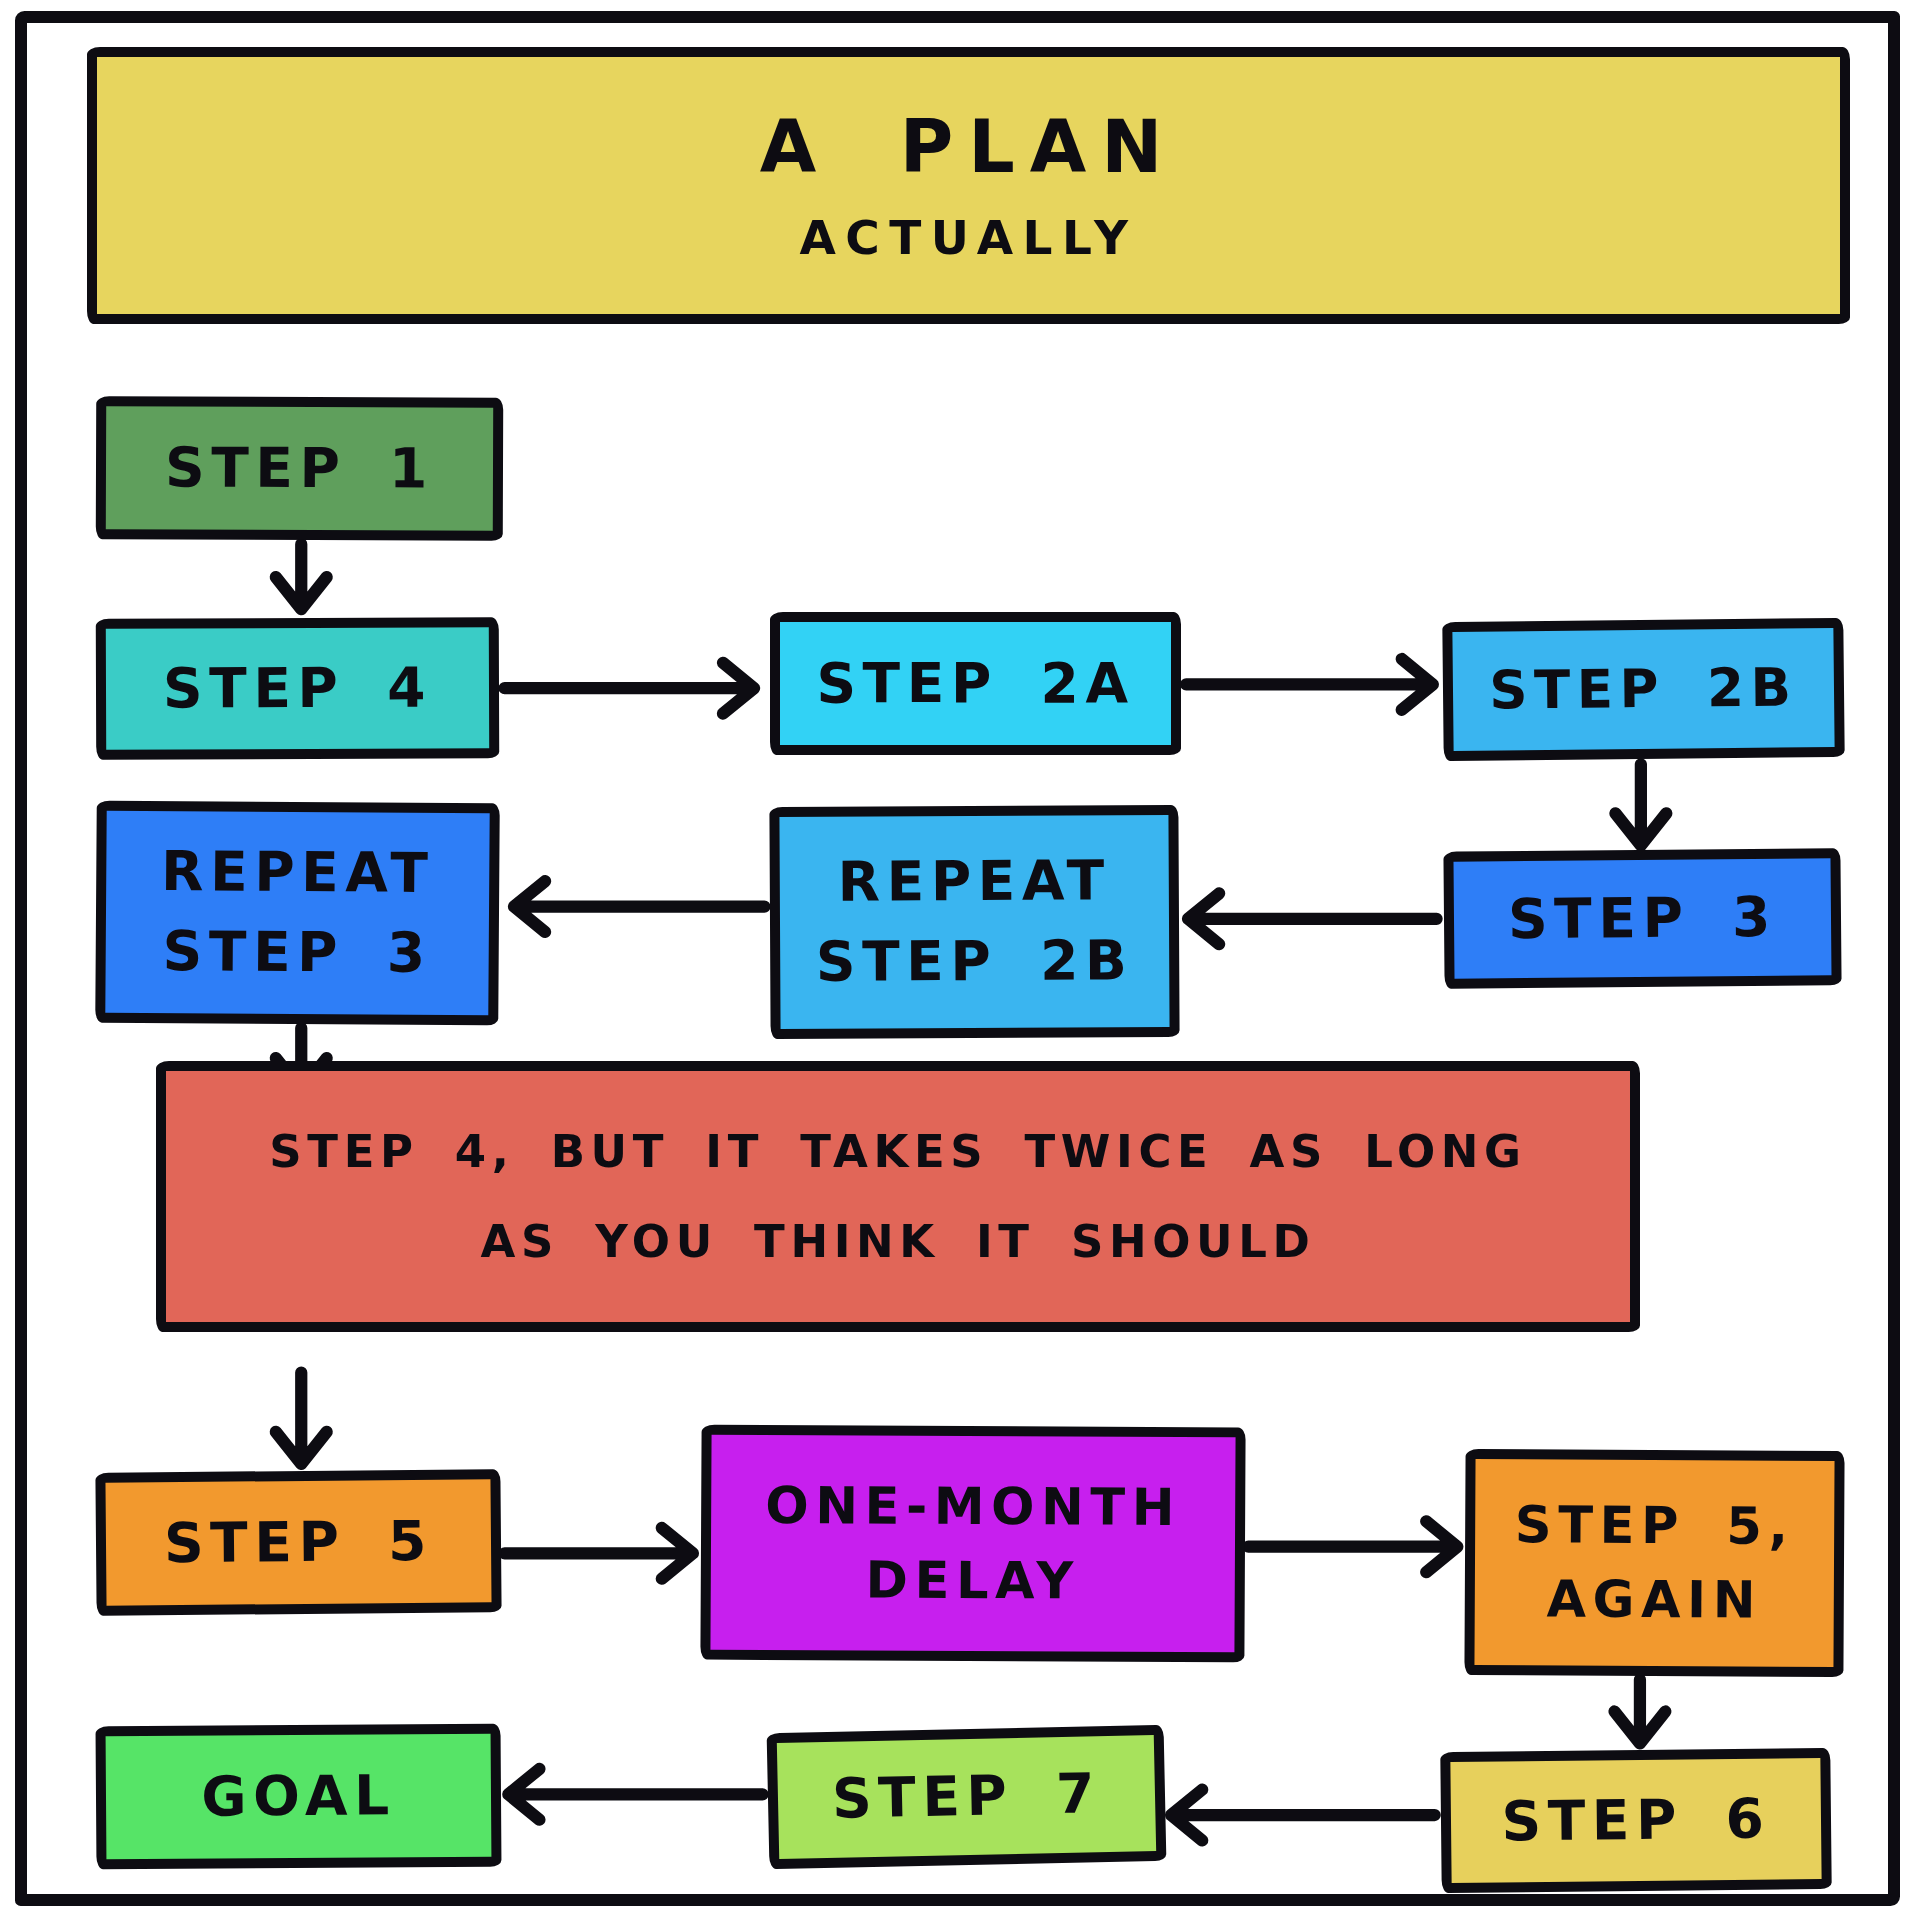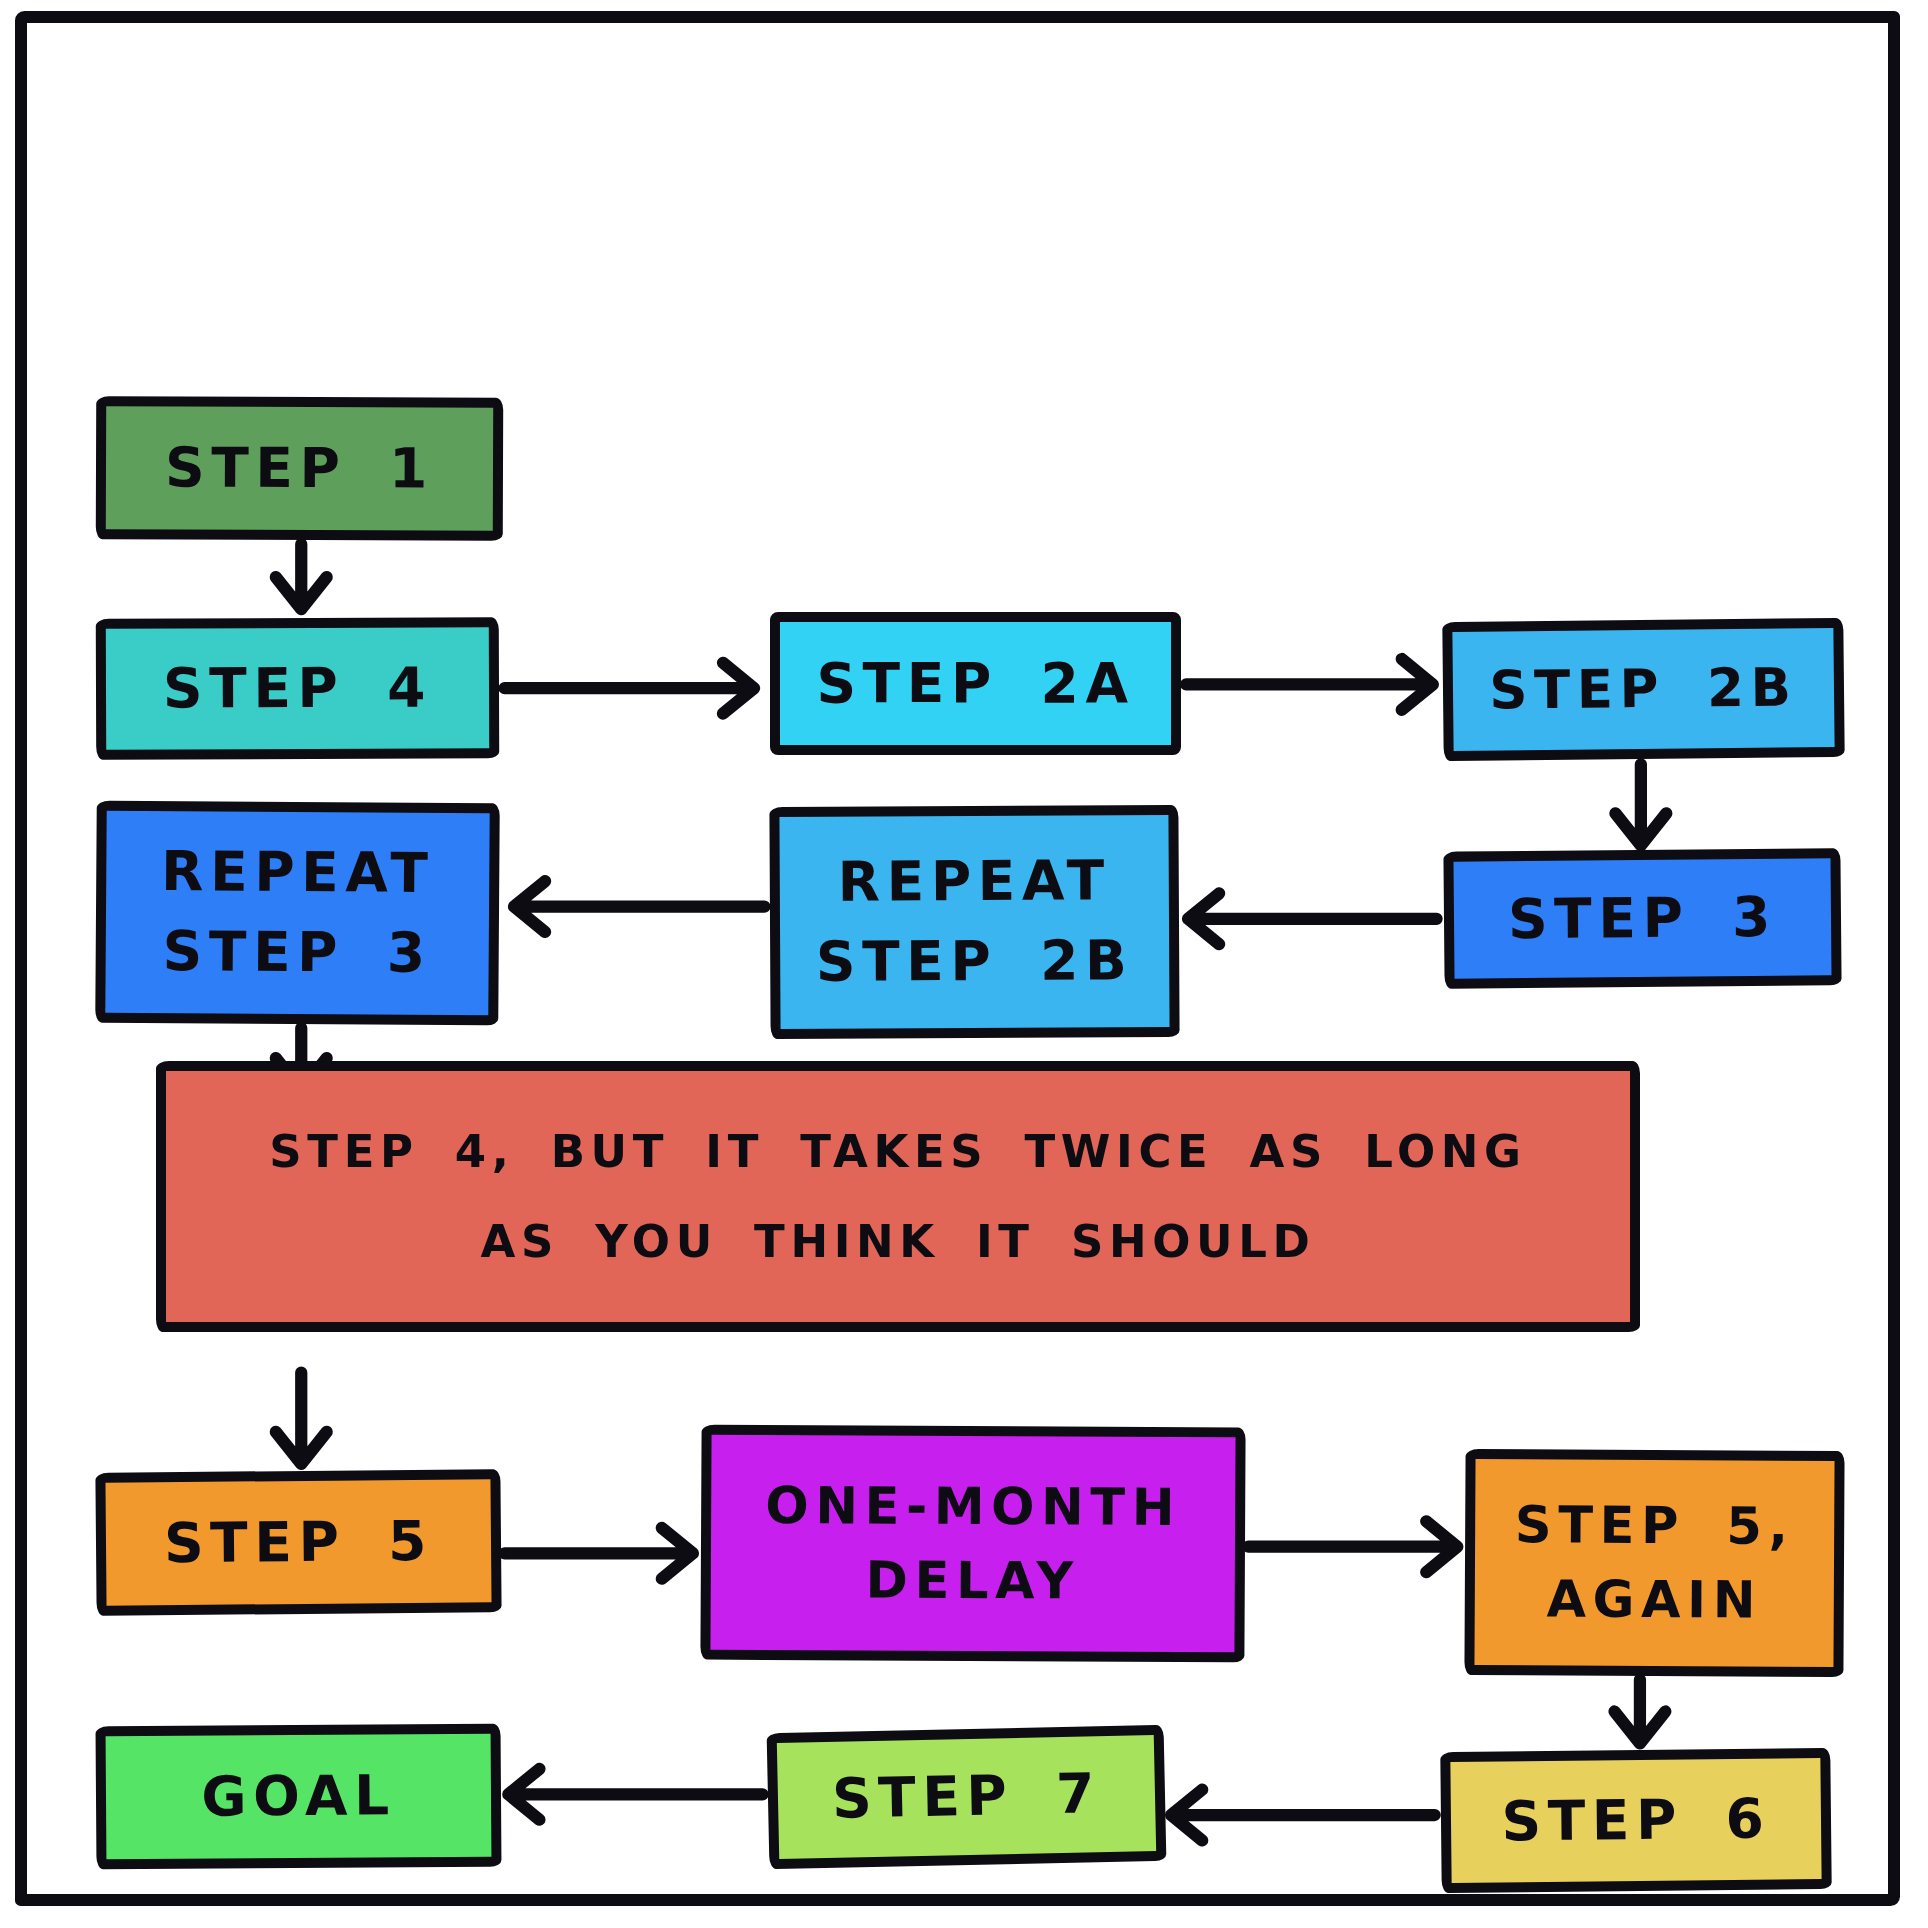--- a/index.html
+++ b/index.html
@@ -93,6 +93,10 @@
     <path d="M810 1906 H546 M573 1879 L540 1906 L573 1933"></path>
   </svg>
 
+  <div class="node" id="title" style="background-color: rgb(231, 213, 94);">
+    <div class="node-label t1">A PLAN</div>
+    <div class="node-label t2">ACTUALLY</div>
+  </div>
 
   <div class="node" id="step1" style="background-color: rgb(95, 159, 92);">
     <span class="node-label">STEP 1</span>

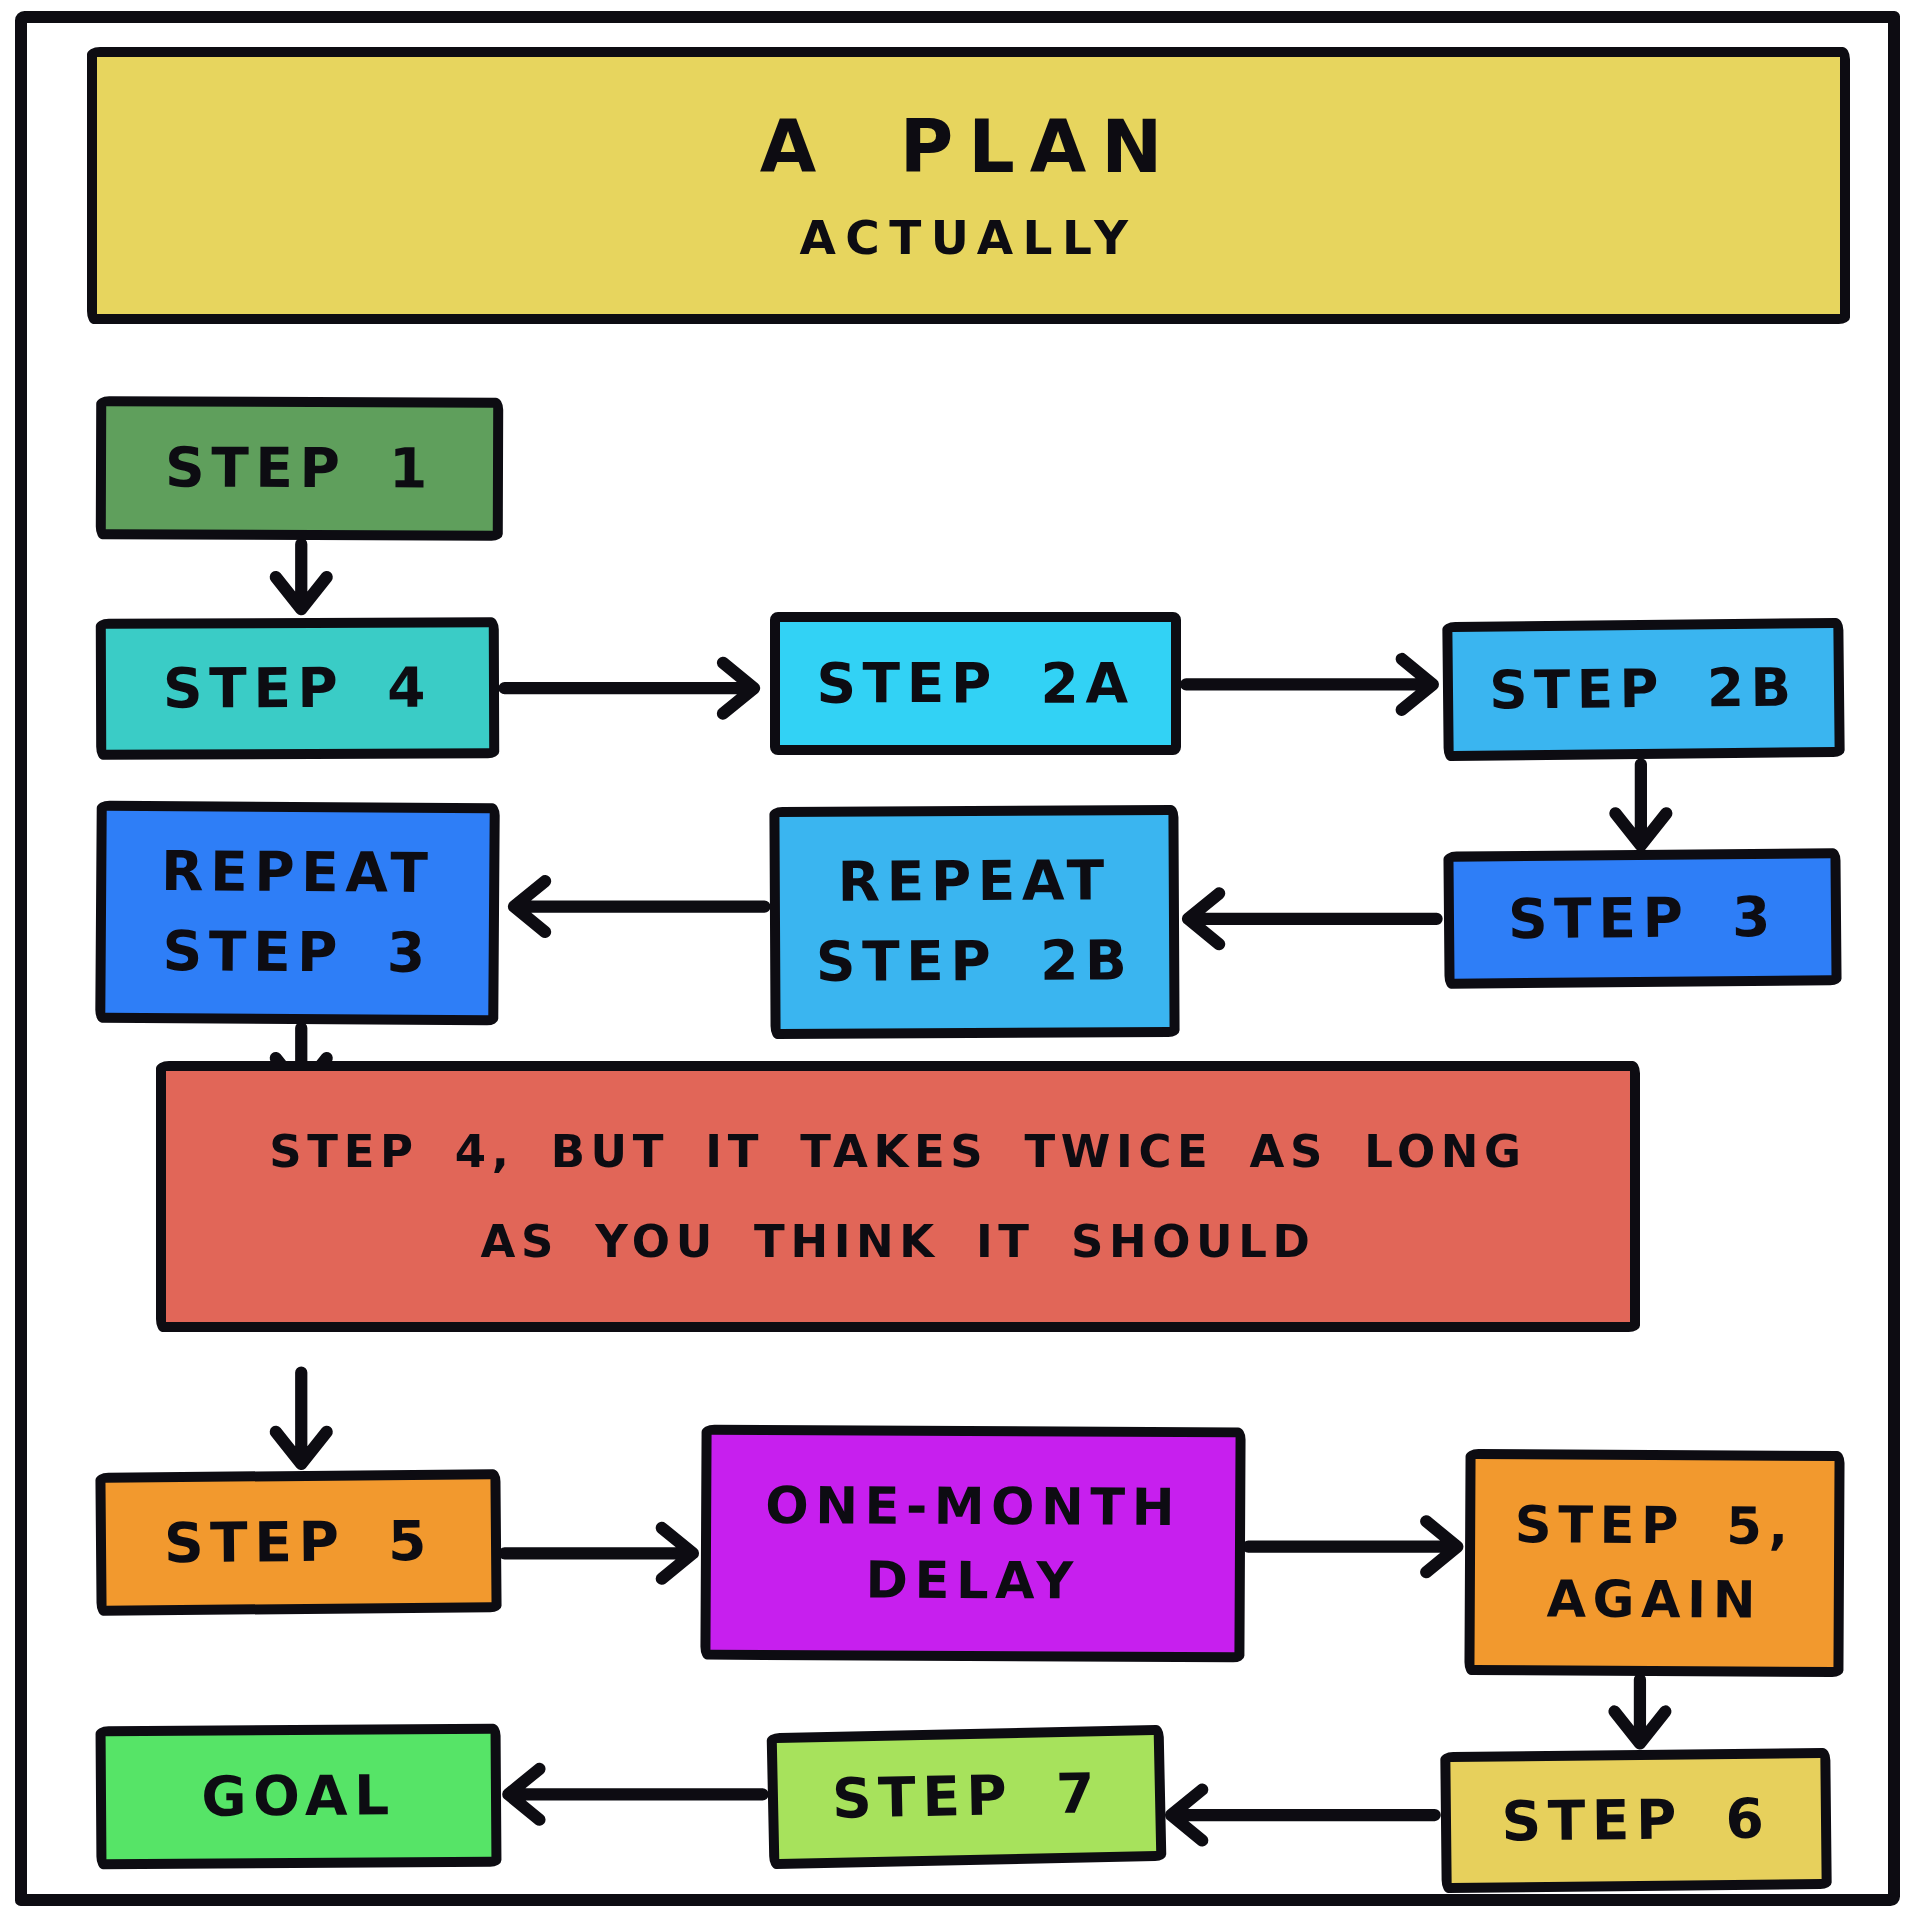--- a/index.html
+++ b/index.html
@@ -56,7 +56,7 @@
   
   #step1   { left: 96px;  top: 397px;  width: 407px; height: 143px; font-size: 55px; transform: rotate(0.2deg); }
   #step2   { left: 96px;  top: 618px;  width: 403px; height: 141px; font-size: 55px; transform: rotate(-0.2deg); }
-  #step2a  { left: 770px;  top: 612px;  width: 411px; height: 143px; font-size: 55px; border-radius: 8px; }
+  #step2a  { left: 770px;  top: 612px;  width: 411px; height: 143px; font-size: 55px; }
   #step2b  { left: 1443px; top: 620px;  width: 401px; height: 139px; font-size: 53px; transform: rotate(-0.6deg); }
   #repeat_step3  { left: 96px;  top: 802px; width: 403px; height: 222px; font-size: 55px; transform: rotate(0.4deg); }
   #repeat_step2b { left: 770px;  top: 806px; width: 409px; height: 232px; font-size: 55px; transform: rotate(-0.3deg); }

